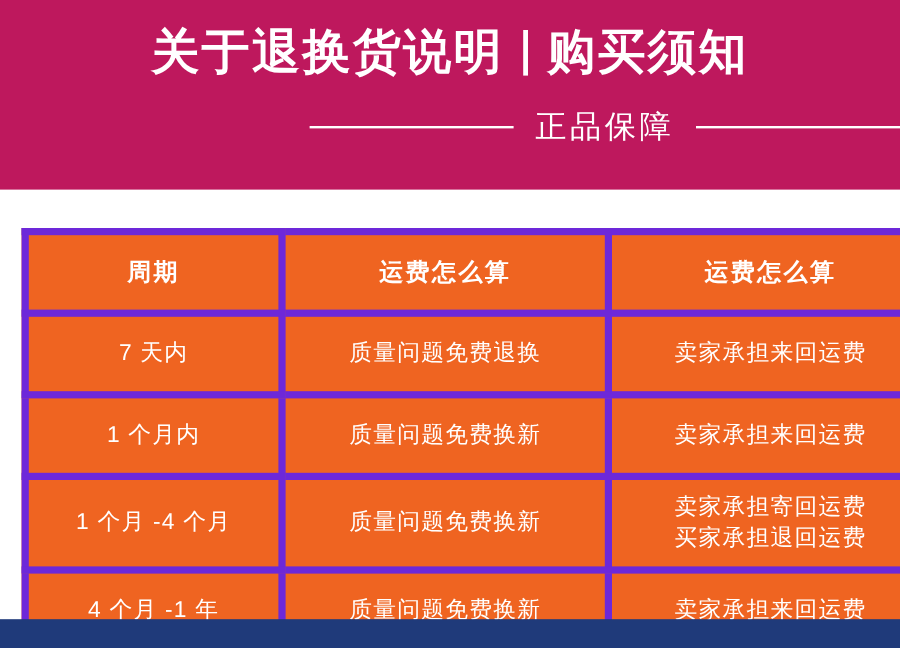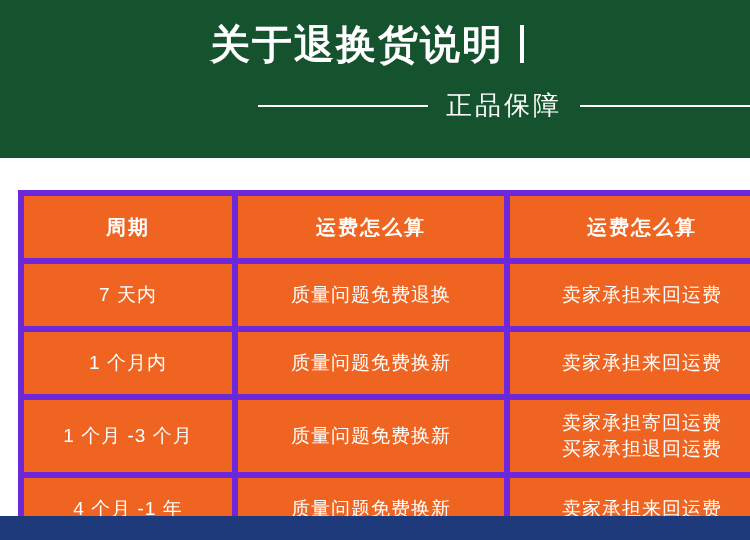--- a/index.html
+++ b/index.html
@@ -24,7 +24,7 @@
     position: relative;
     width: 750px;
     height: 158px;
-    background: #14532d;
+    background: #be185d;
     box-sizing: border-box;
     display: flex;
     flex-direction: column;

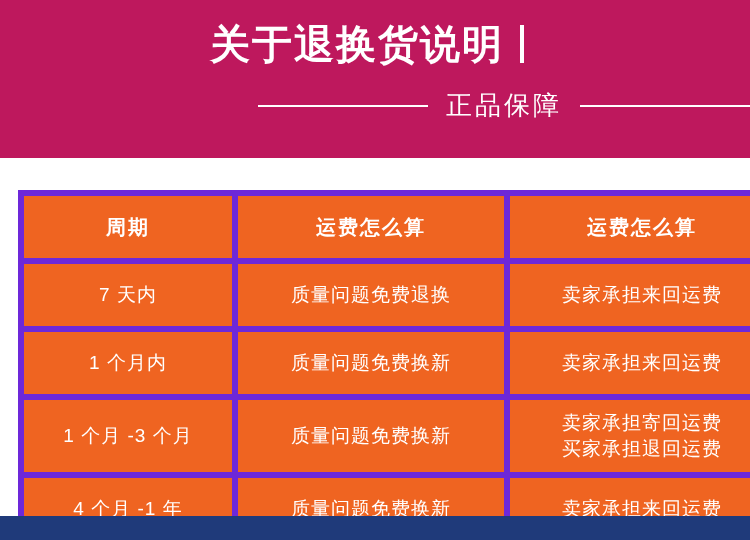--- a/index.html
+++ b/index.html
@@ -121,6 +121,7 @@
     <div class="banner-title">
       <span>关于退换货说明</span>
       <span class="sep"></span>
+      <span>购买须知</span>
     </div>
     <div class="subtitle-row">
       <span class="rule"></span>

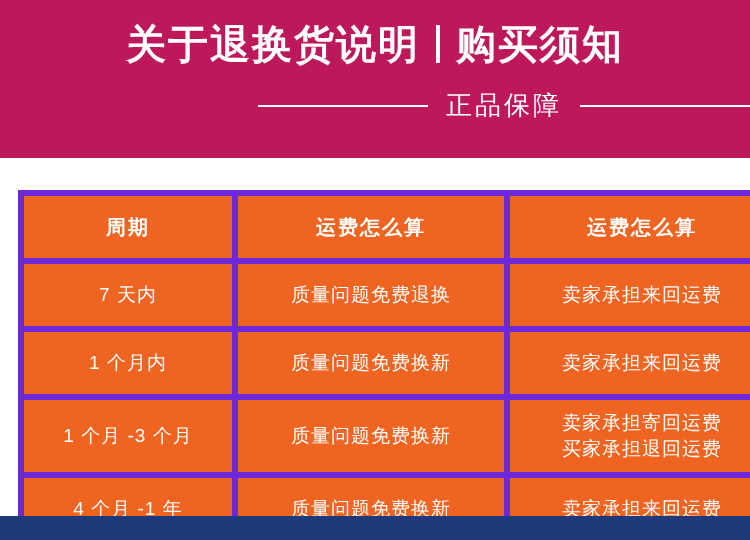--- a/index.html
+++ b/index.html
@@ -153,7 +153,7 @@
           </td>
         </tr>
         <tr class="tall">
-          <td class="col1">1 个月 -3 个月</td>
+          <td class="col1">1 个月 -4 个月</td>
           <td class="col2">质量问题免费换新</td>
           <td class="col3">
             <span class="cell-line">卖家承担寄回运费</span>

